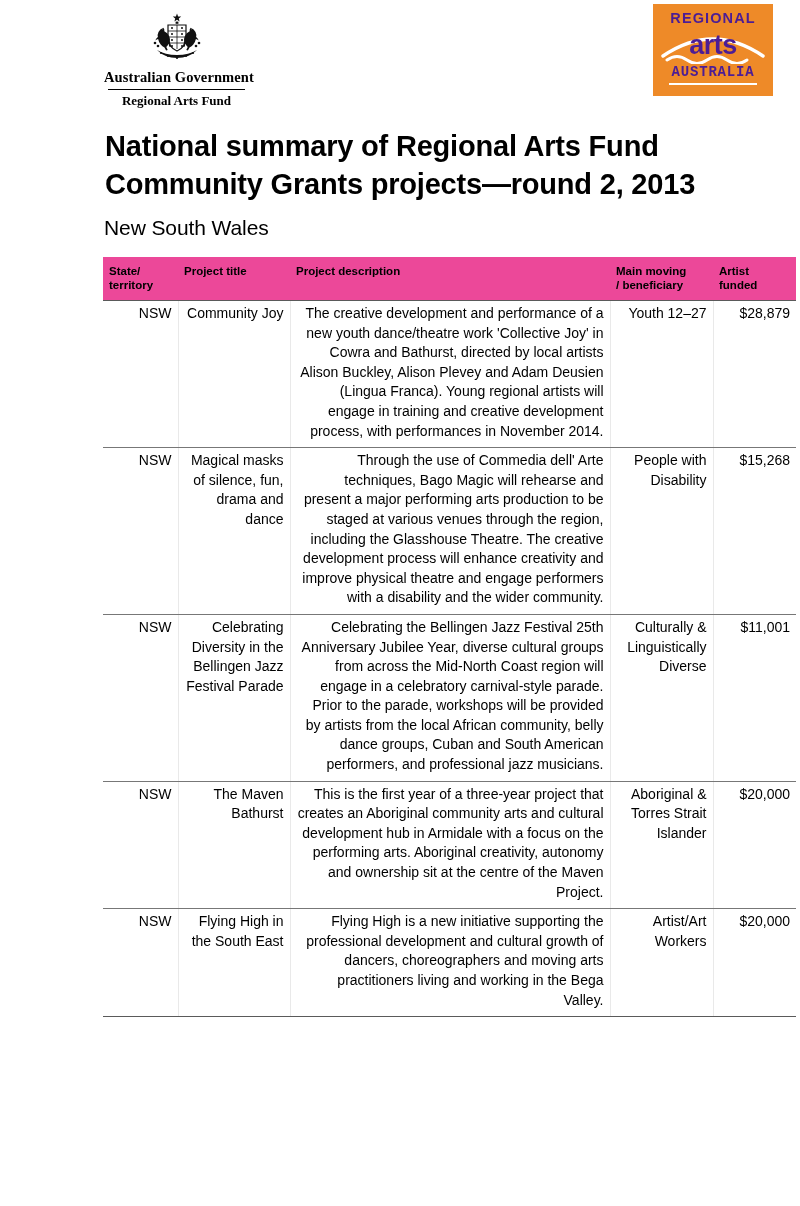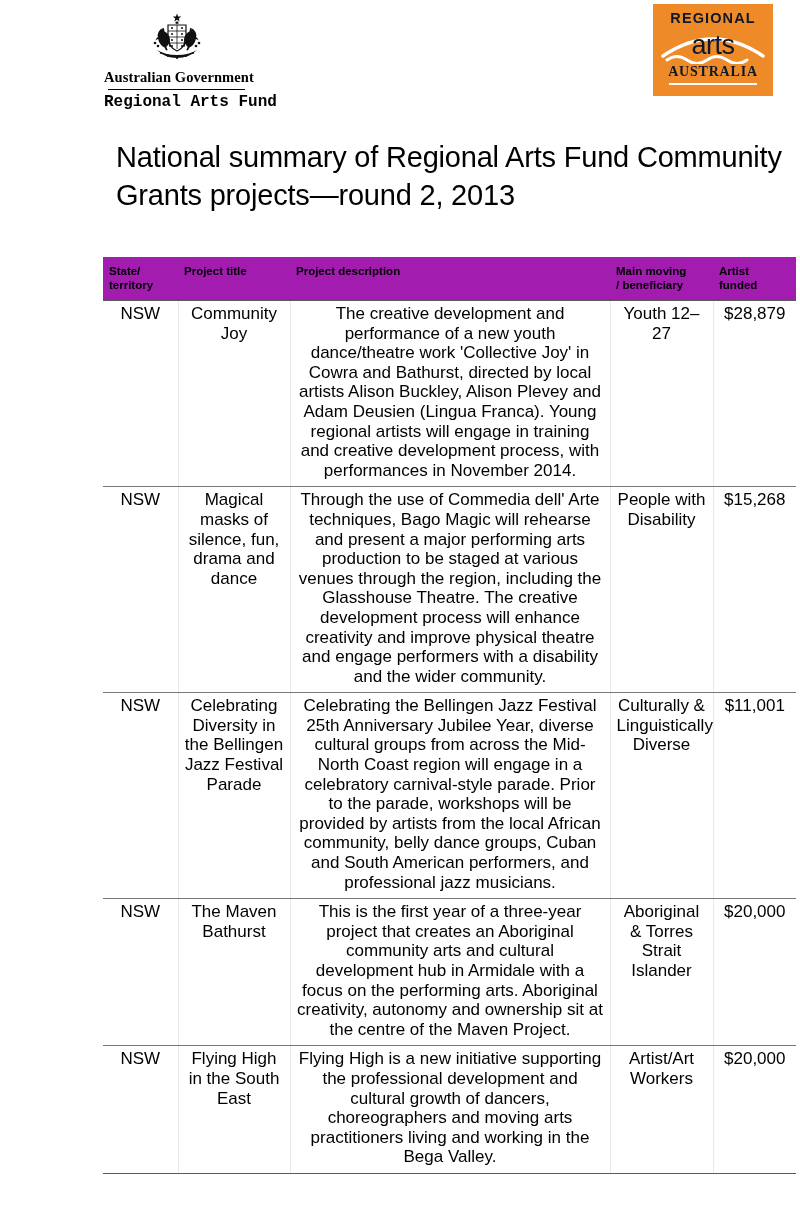--- a/index.html
+++ b/index.html
@@ -63,7 +63,7 @@
     width: 120px;
     height: 92px;
     background: #ee8a28;
-    color: #0f172a;
+    color: #4c1d95;
     text-align: center;
   }
   .raa-top {

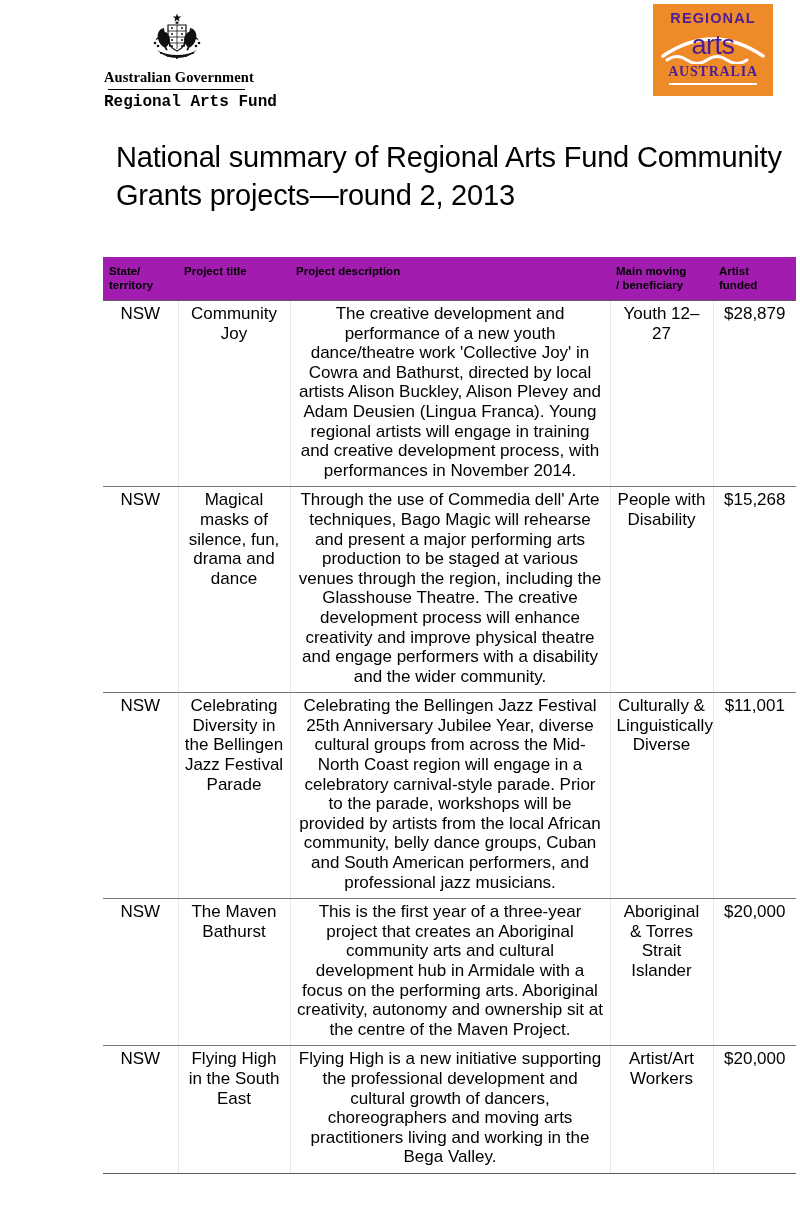--- a/index.html
+++ b/index.html
@@ -80,7 +80,7 @@
   }
   .raa-arts {
     font-family: "Liberation Sans", sans-serif;
-    font-weight: normal;
+    font-weight: bold;
     font-size: 27px;
     line-height: 38px;
     letter-spacing: -0.5px;

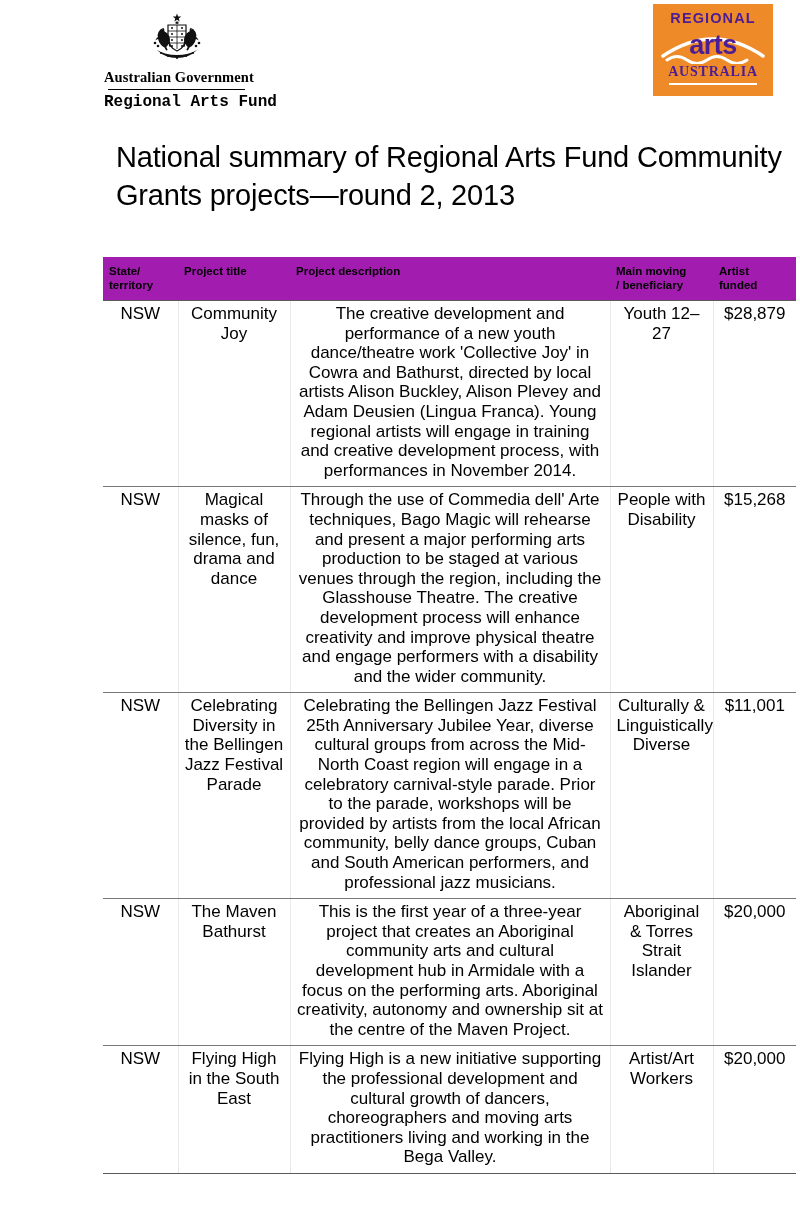--- a/index.html
+++ b/index.html
@@ -94,7 +94,7 @@
     z-index: 1;
   }
   .raa-bottom {
-    font-family: Liberation Serif, serif;
+    font-family: Liberation Mono, monospace;
     font-weight: bold;
     font-size: 14px;
     letter-spacing: 0.8px;

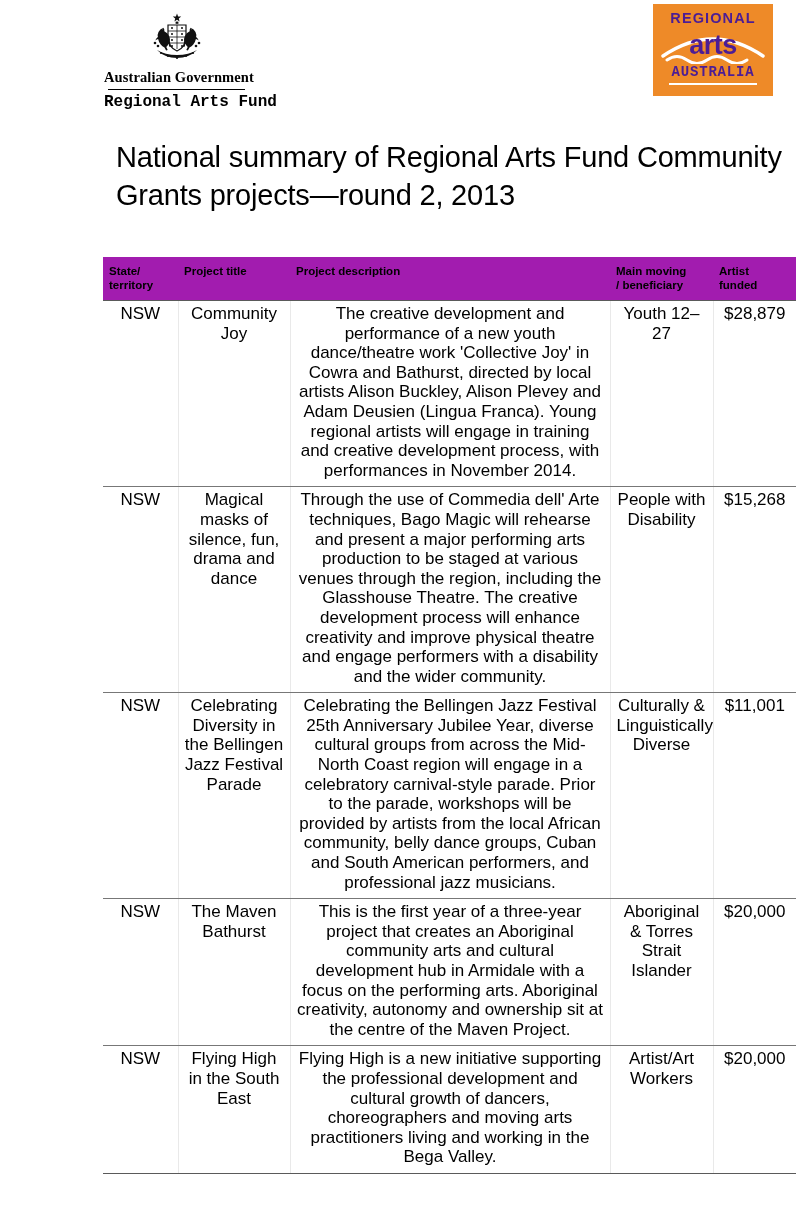--- a/index.html
+++ b/index.html
@@ -49,9 +49,9 @@
     margin: 3px 4px 4px 4px;
   }
   .govt-sub {
-    font-family: Liberation Mono, monospace;
-    font-weight: bold;
-    font-size: 16px;
+    font-family: Liberation Serif, serif;
+    font-weight: bold;
+    font-size: 13px;
     line-height: 1.1;
     white-space: nowrap;
   }

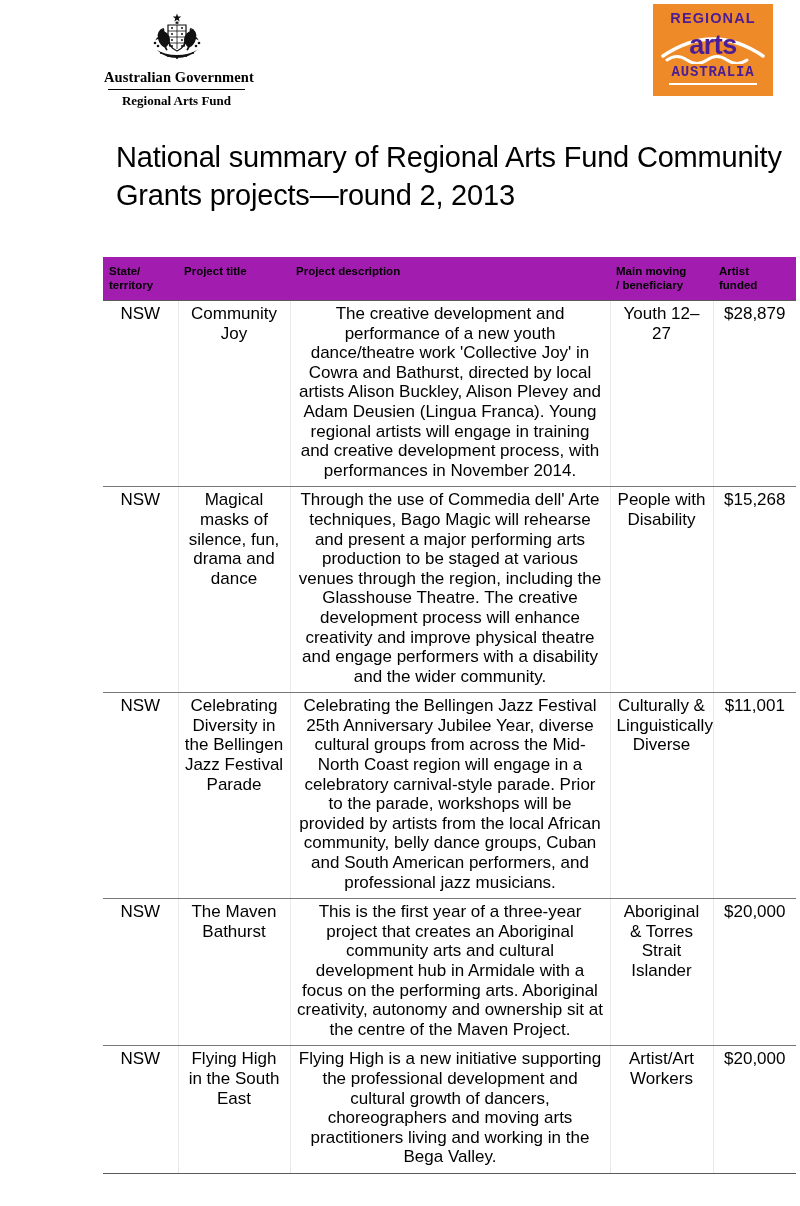--- a/index.html
+++ b/index.html
@@ -117,10 +117,10 @@
   }
   h1.doc-title {
     font-family: "Liberation Sans", sans-serif;
-    font-weight: normal;
+    font-weight: bold;
     font-size: 29px;
     line-height: 38px;
-    margin: 12px;
+    margin: 1px;
     letter-spacing: -0.2px;
   }
   h2.doc-subtitle {

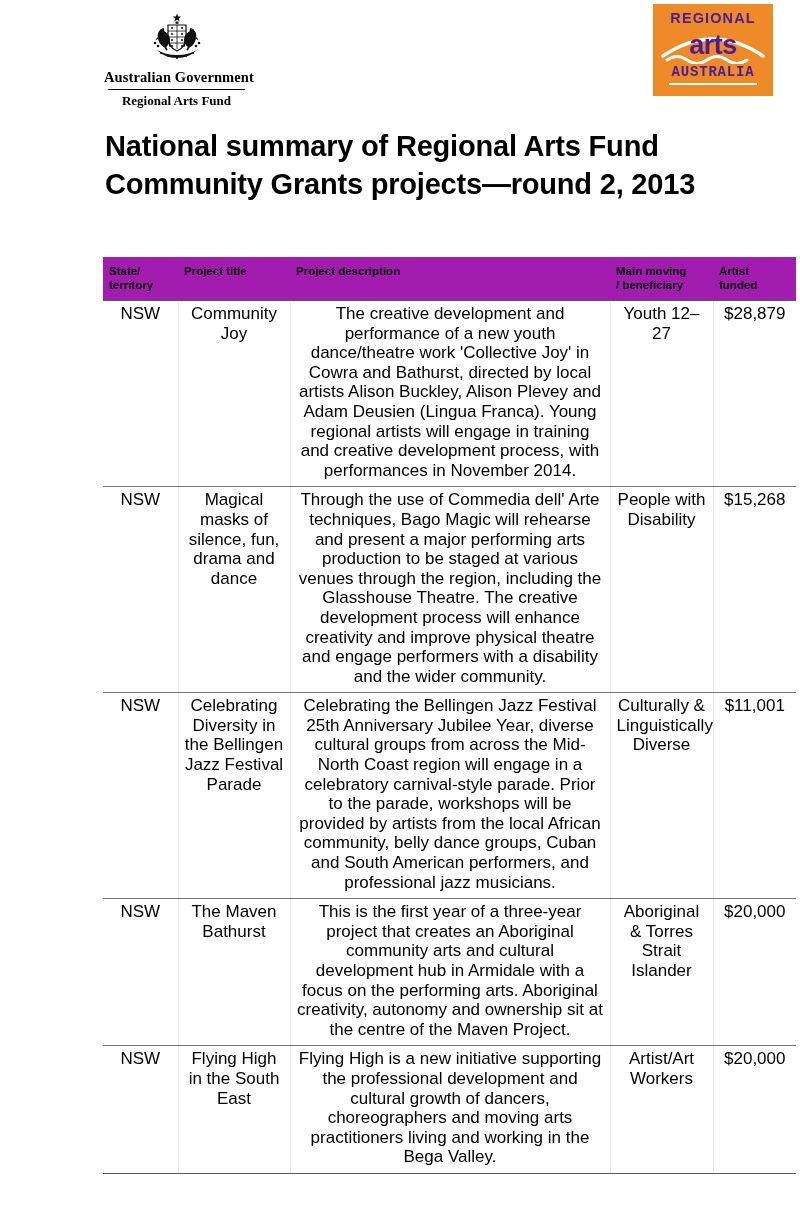--- a/index.html
+++ b/index.html
@@ -243,6 +243,7 @@
 
 <div class="title-wrap">
   <h1 class="doc-title">National summary of Regional Arts Fund Community Grants projects—round 2, 2013</h1>
+  <h2 class="doc-subtitle">New South Wales</h2>
 </div>
 
 <div class="table-wrap">

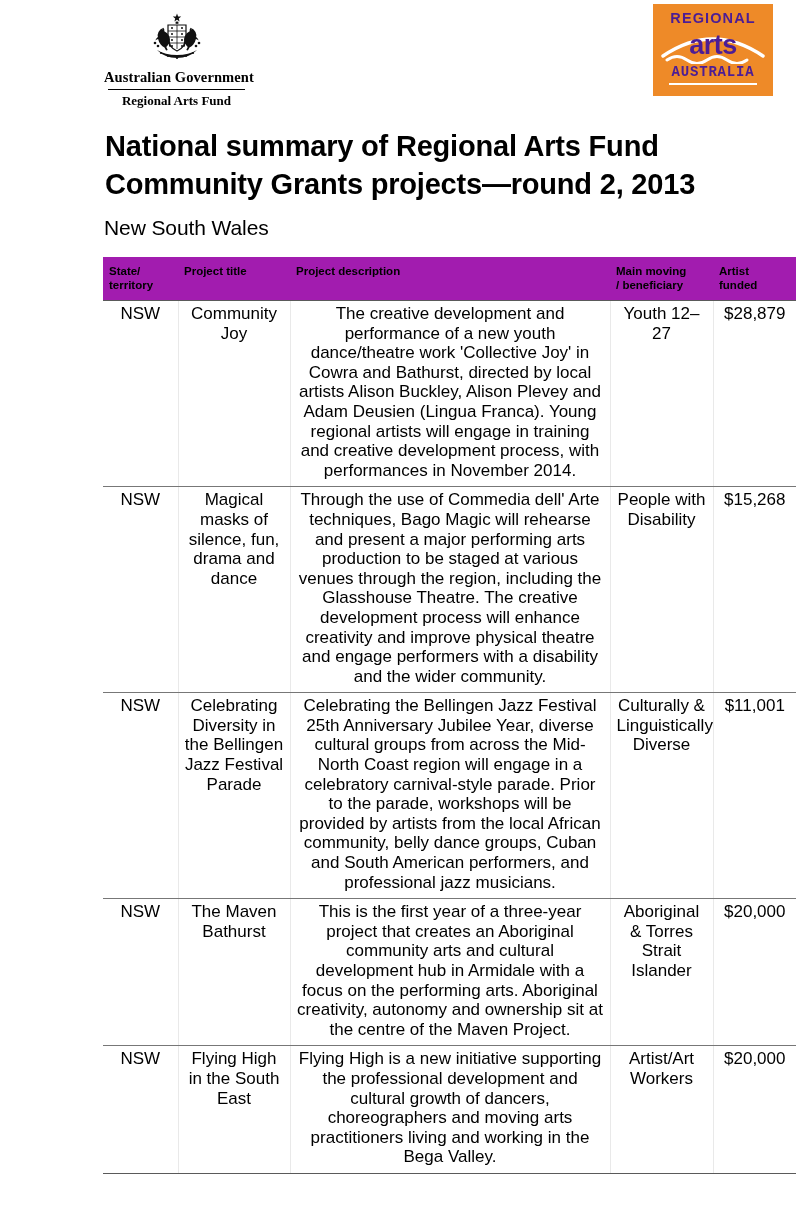--- a/index.html
+++ b/index.html
@@ -145,7 +145,7 @@
     table-layout: fixed;
   }
   table.grants thead th {
-    background: #a21caf;
+    background: #ec4899;
     font-family: "Liberation Sans", sans-serif;
     font-weight: bold;
     font-size: 11.5px;

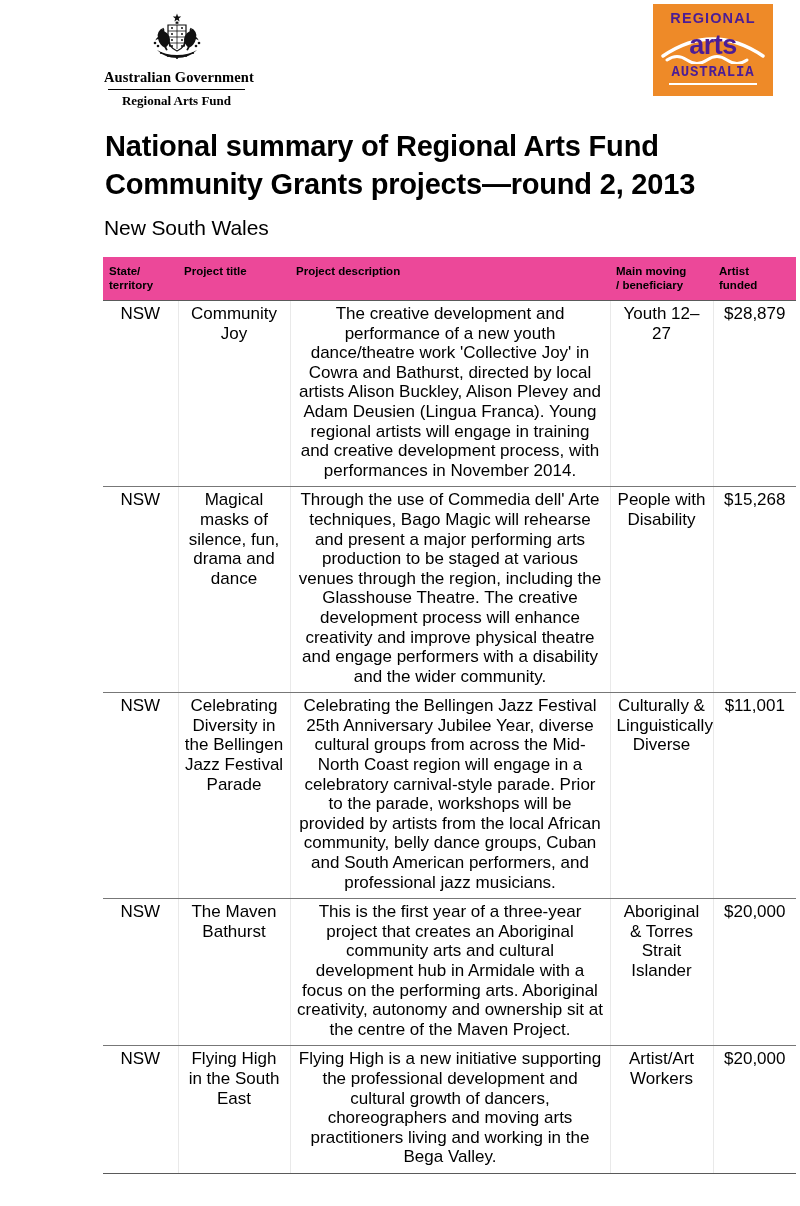--- a/index.html
+++ b/index.html
@@ -159,9 +159,9 @@
   table.grants tbody td {
     font-family: "Liberation Sans", sans-serif;
     font-weight: normal;
-    font-size: 17px;
+    font-size: 14px;
     line-height: 19.6px;
-    text-align: center;
+    text-align: right;
     vertical-align: top;
     padding: 3px 6px 6px 6px;
     border: none;

